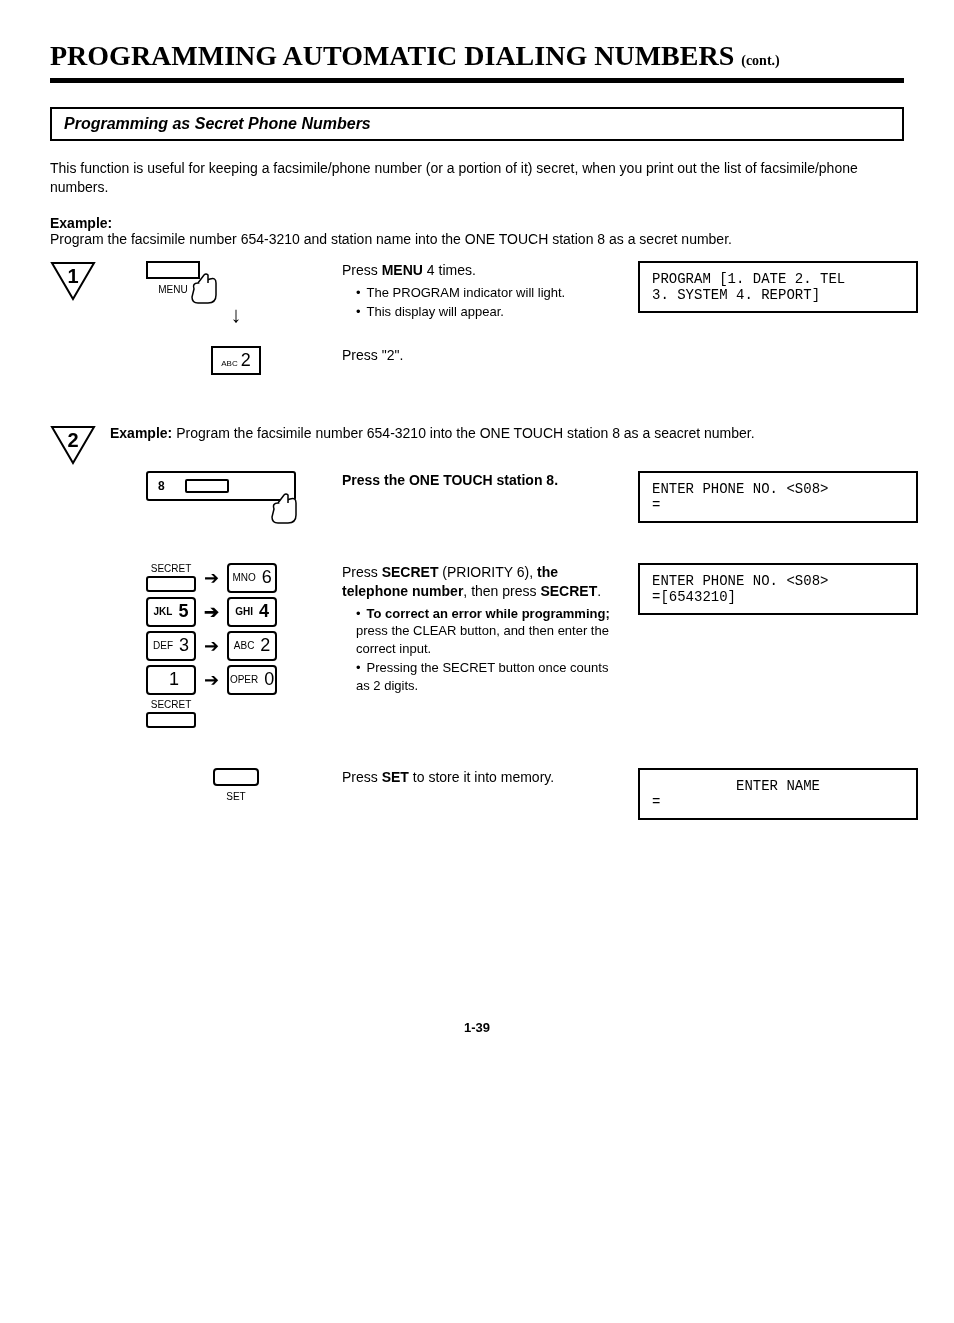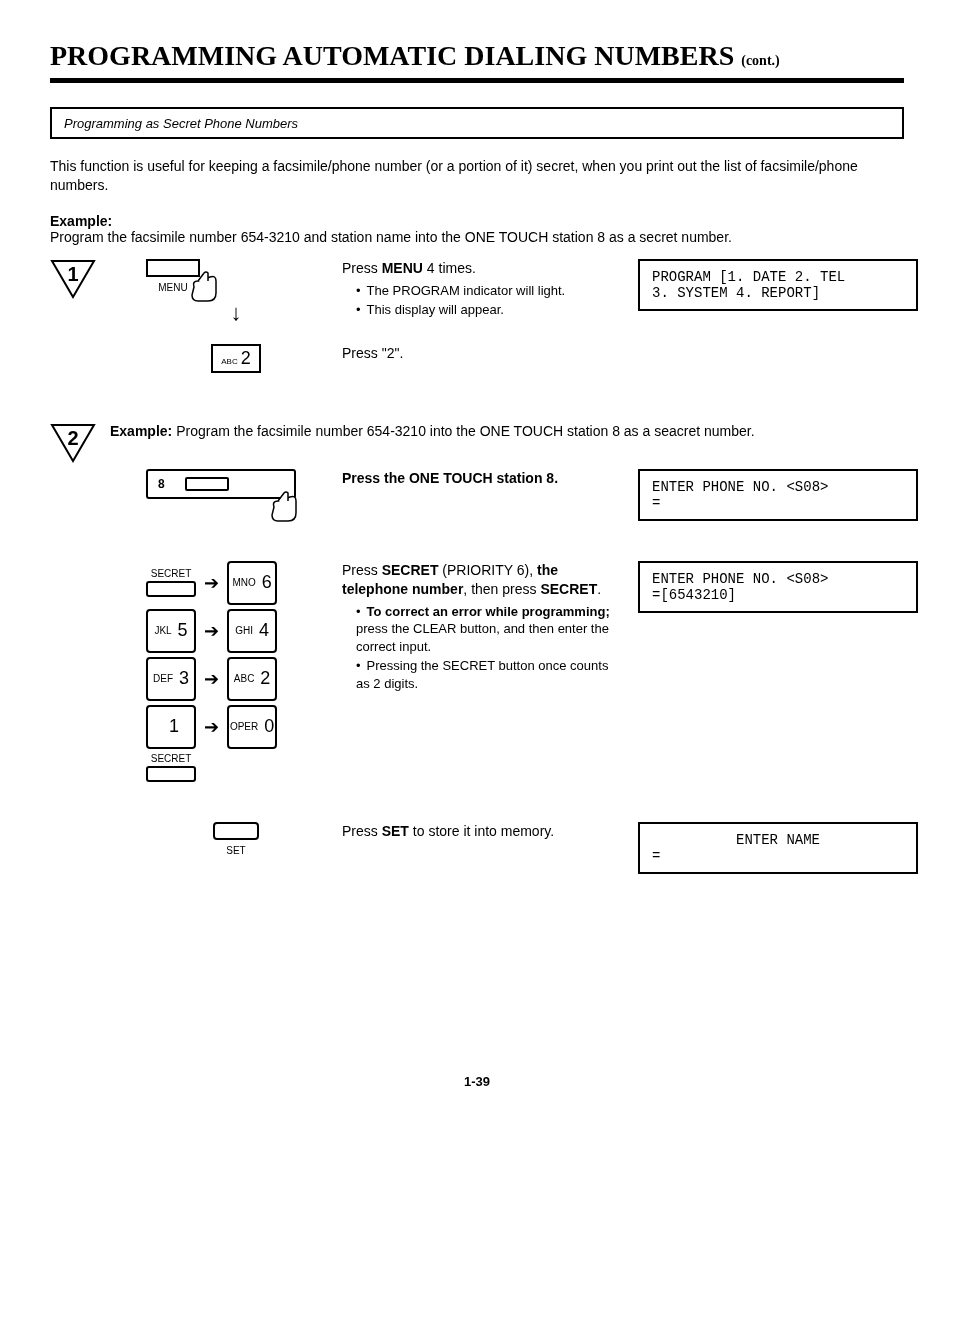--- a/index.html
+++ b/index.html
@@ -33,8 +33,8 @@
     margin-bottom: 18px;
   }
   .section-title {
-    font-size: 13px;
-    font-weight: normal;
+    font-size: 16px;
+    font-weight: bold;
     font-style: italic;
   }
   .intro { margin: 14px 0 18px 0; line-height: 1.35; }

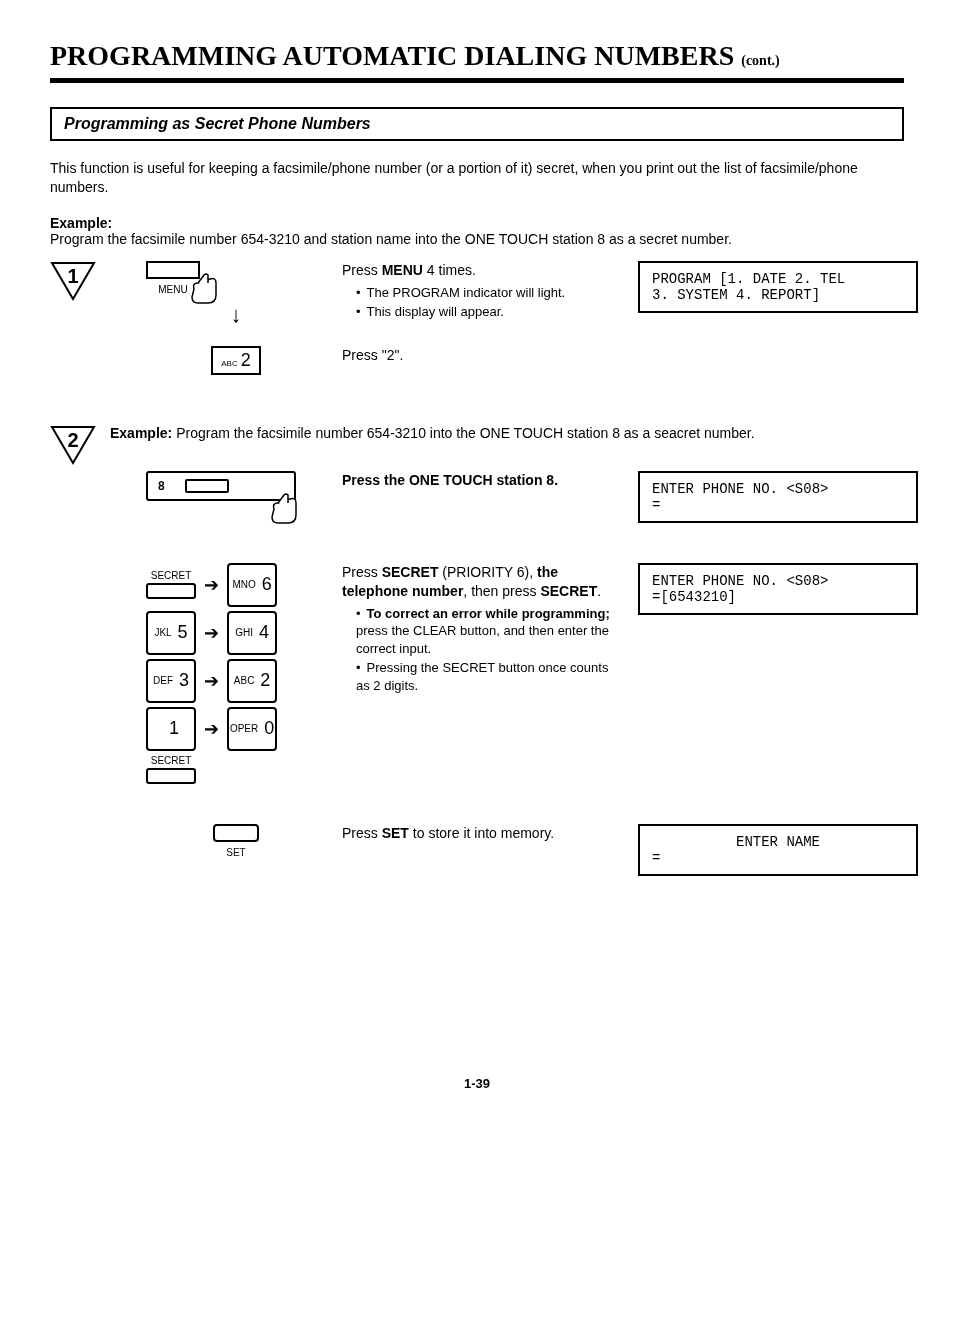--- a/index.html
+++ b/index.html
@@ -95,7 +95,7 @@
   }
   .key-btn {
     border: 2px solid #000; border-radius: 4px;
-    width: 50px; height: 44px;
+    width: 50px; height: 30px;
     display: flex; align-items: center; justify-content: center;
     font-size: 10px; gap: 6px;
   }

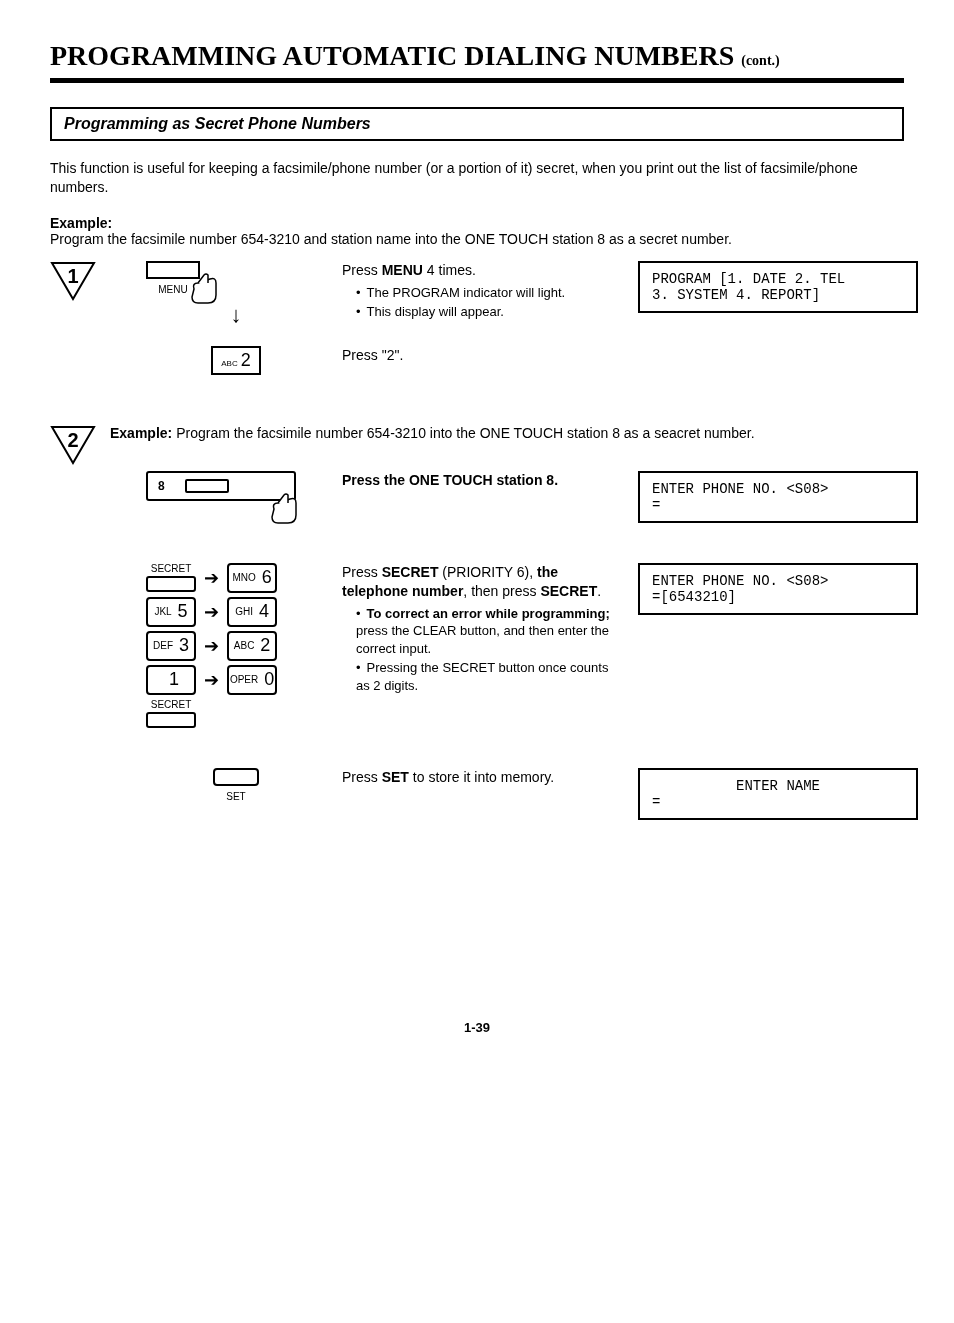--- a/index.html
+++ b/index.html
@@ -223,7 +223,7 @@
           <span class="kbig">6</span>
         </div>
     </div>
-    <div style="display:flex;align-items:center;gap:8px;">
+    <div style="display:flex;align-items:center;gap:8px;font-weight:bold;">
       <div class="key-btn">
           <span>JKL</span>
           <span class="kbig">5</span>

